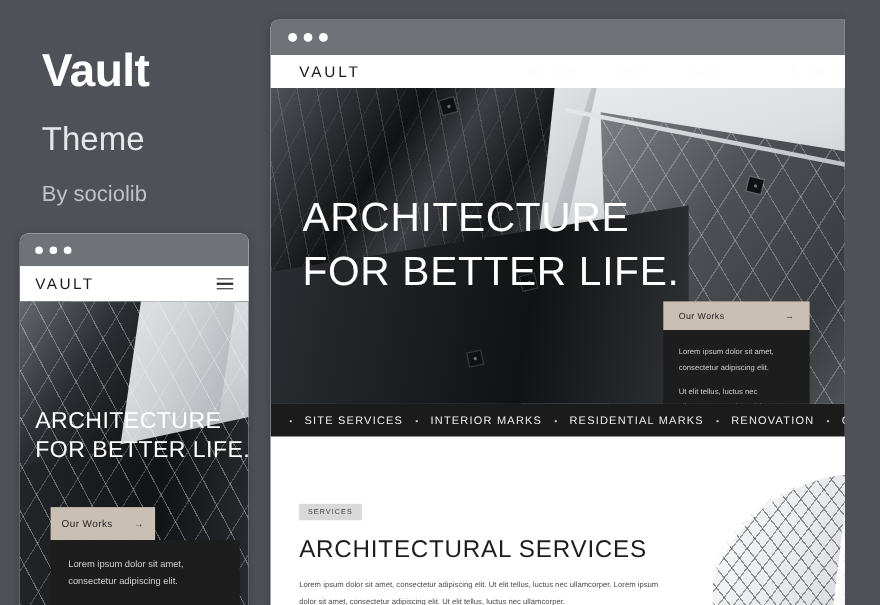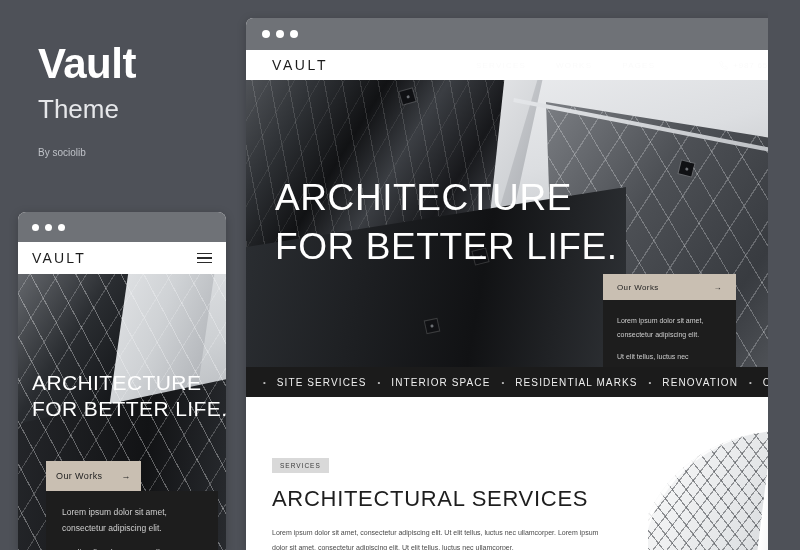--- a/index.html
+++ b/index.html
@@ -18,8 +18,8 @@
     letter-spacing: -0.5px; line-height: 1.05;
   }
   .info .subtitle {
-    font-size: 26px; color: #e6e7ea; font-weight: 400;
-    margin-top: 8px; letter-spacing: 0px;
+    font-size: 30px; color: #e6e7ea; font-weight: 400;
+    margin-top: 24px; letter-spacing: 0px;
   }
   .info .author {
     font-size: 10px; color: #bfc2c8; margin-top: 22px;

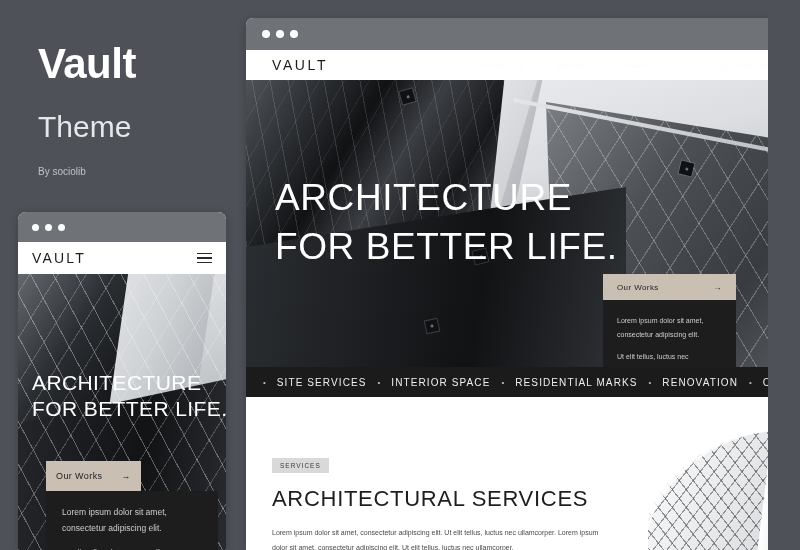--- a/index.html
+++ b/index.html
@@ -22,7 +22,7 @@
     margin-top: 24px; letter-spacing: 0px;
   }
   .info .author {
-    font-size: 10px; color: #bfc2c8; margin-top: 22px;
+    font-size: 20px; color: #bfc2c8; margin-top: 22px;
   }
 
   

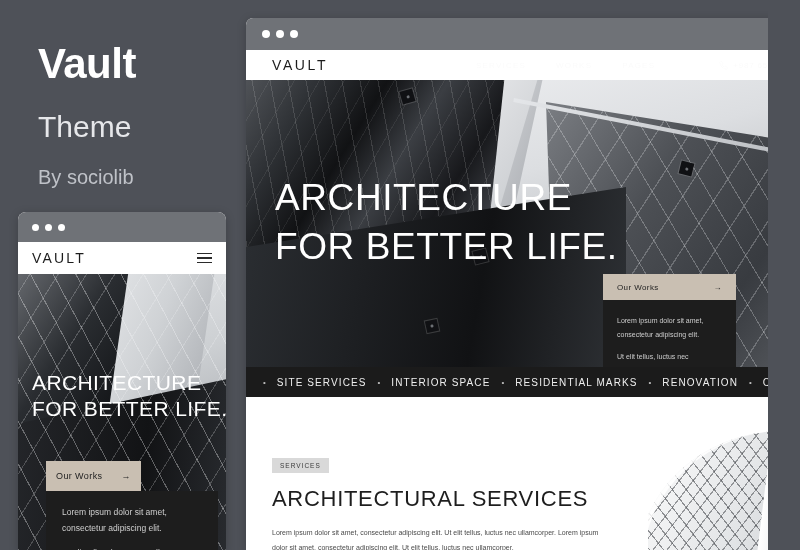--- a/index.html
+++ b/index.html
@@ -321,7 +321,7 @@
       <span class="tk-sep">•</span>
       <span class="tk-item">SITE SERVICES</span>
       <span class="tk-sep">•</span>
-      <span class="tk-item">INTERIOR SPACE</span>
+      <span class="tk-item">INTERIOR MARKS</span>
       <span class="tk-sep">•</span>
       <span class="tk-item">RESIDENTIAL MARKS</span>
       <span class="tk-sep">•</span>

